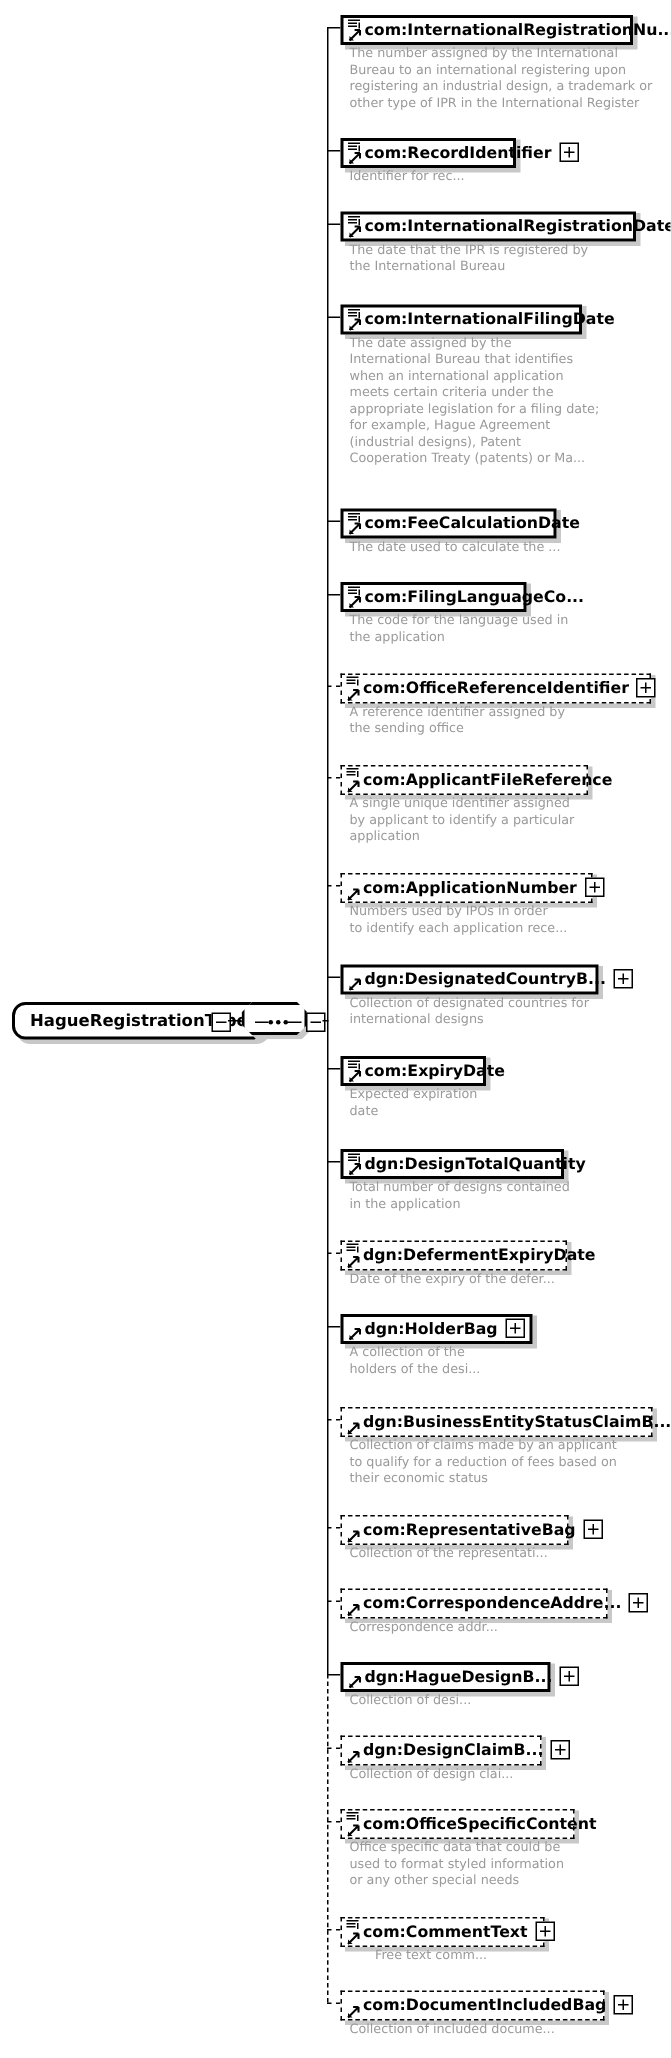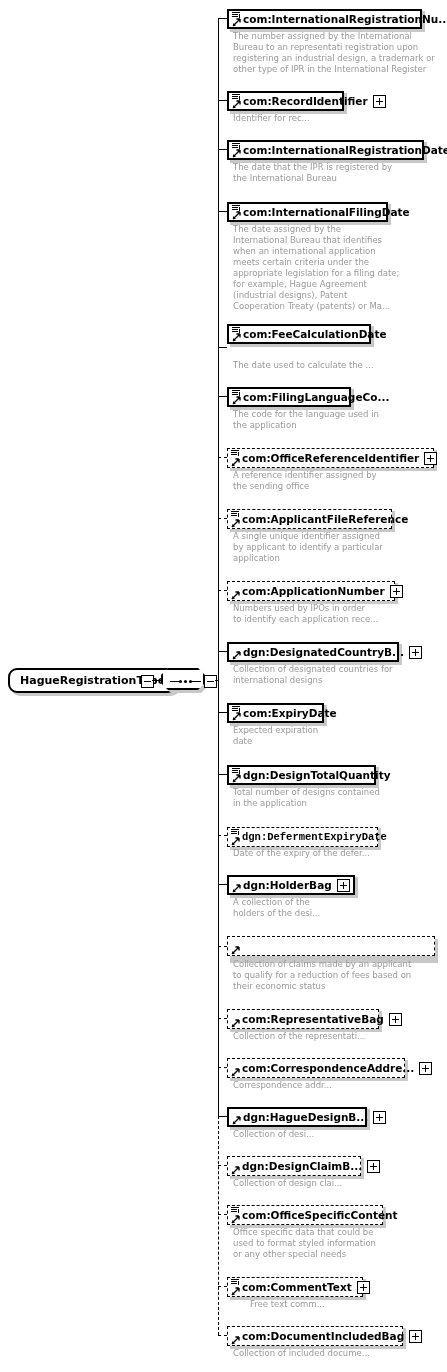--- a/index.html
+++ b/index.html
@@ -182,7 +182,7 @@
               </svg>
             </span><span>com:InternationalRegistrationNu...</span></span></span></div>
       <div class="desc" style="top: 31px;">The number assigned by the International
-Bureau to an representati registration upon
+Bureau to an international registering upon
 registering an industrial design, a trademark or
 other type of IPR in the International Register</div>
       <div class="node" style="top: 90px;"><span class="ewrap"><span class="eshadow"></span><span class="ebox" style="width: 117px;"><span class="lines-ico">

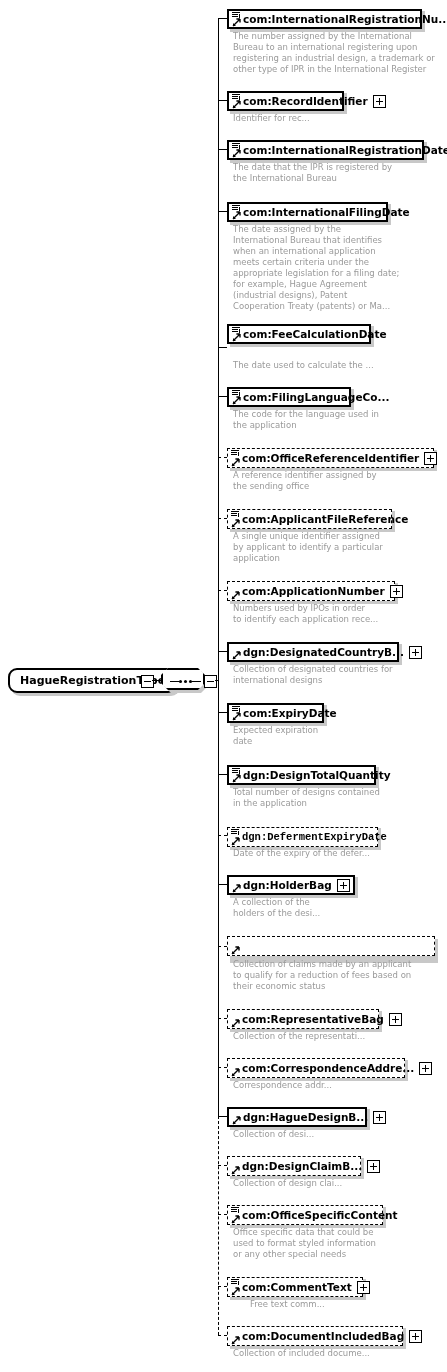--- a/index.html
+++ b/index.html
@@ -229,7 +229,7 @@
 for example, Hague Agreement
 (industrial designs), Patent
 Cooperation Treaty (patents) or Ma...</div>
-      <div class="node" style="top: 323px;"><span class="ewrap"><span class="eshadow"></span><span class="ebox" style="width: 144px;"><span class="lines-ico">
+      <div class="node" style="top: 337px;"><span class="ewrap"><span class="eshadow"></span><span class="ebox" style="width: 144px;"><span class="lines-ico">
               <i></i>
               <i></i>
               <i></i>

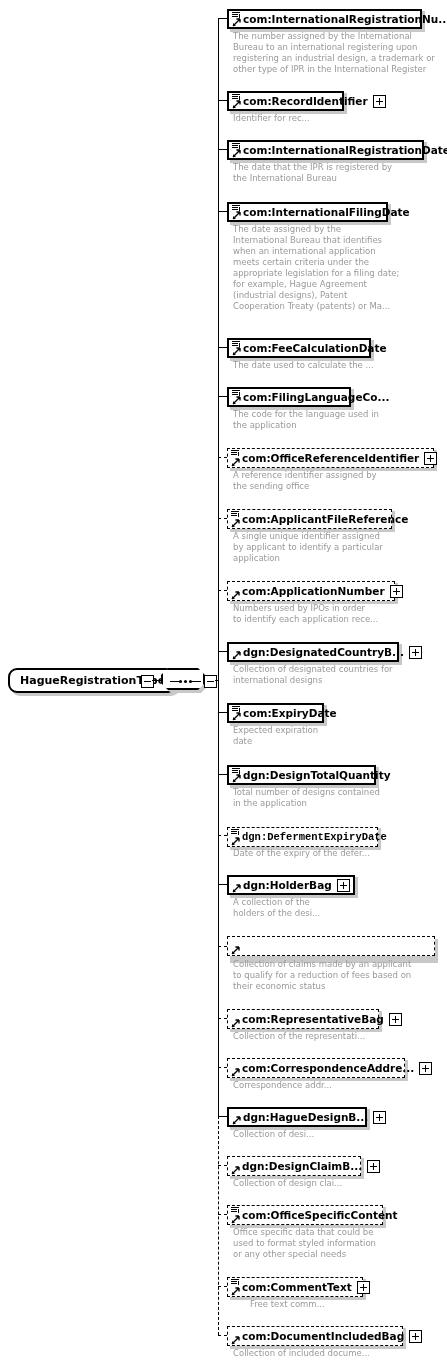--- a/index.html
+++ b/index.html
@@ -323,7 +323,7 @@
             </span><span>dgn:DesignTotalQuantity</span></span></span></div>
       <div class="desc" style="top: 787px;">Total number of designs contained
 in the application</div>
-      <div class="node" style="top: 825px;"><span class="ewrap"><span class="eshadow"></span><span class="ebox optional" style="width: 151px; font-family: Liberation Mono, monospace;"><span class="lines-ico">
+      <div class="node" style="top: 825px;"><span class="ewrap"><span class="eshadow"></span><span class="ebox optional" style="width: 151px;"><span class="lines-ico">
               <i></i>
               <i></i>
               <i></i>

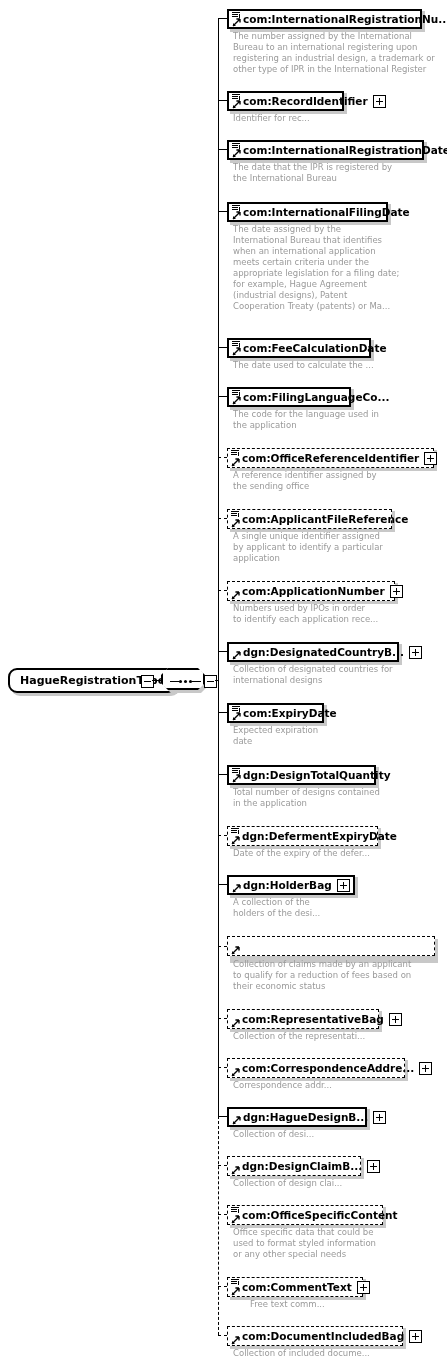--- a/index.html
+++ b/index.html
@@ -348,7 +348,7 @@
                 <path d="M1 8 L8 1 M8 1 L4.4 1 M8 1 L8 4.6" stroke="#000" stroke-width="1.4" fill="none"></path>
                 <path d="M1 8 L1 5 L4 8 Z" fill="#000"></path>
               </svg>
-            </span></span></span></div>
+            </span><span>dgn:BusinessEntityStatusClaimB...</span></span></span></div>
       <div class="desc" style="top: 959px;">Collection of claims made by an applicant
 to qualify for a reduction of fees based on
 their economic status</div>

